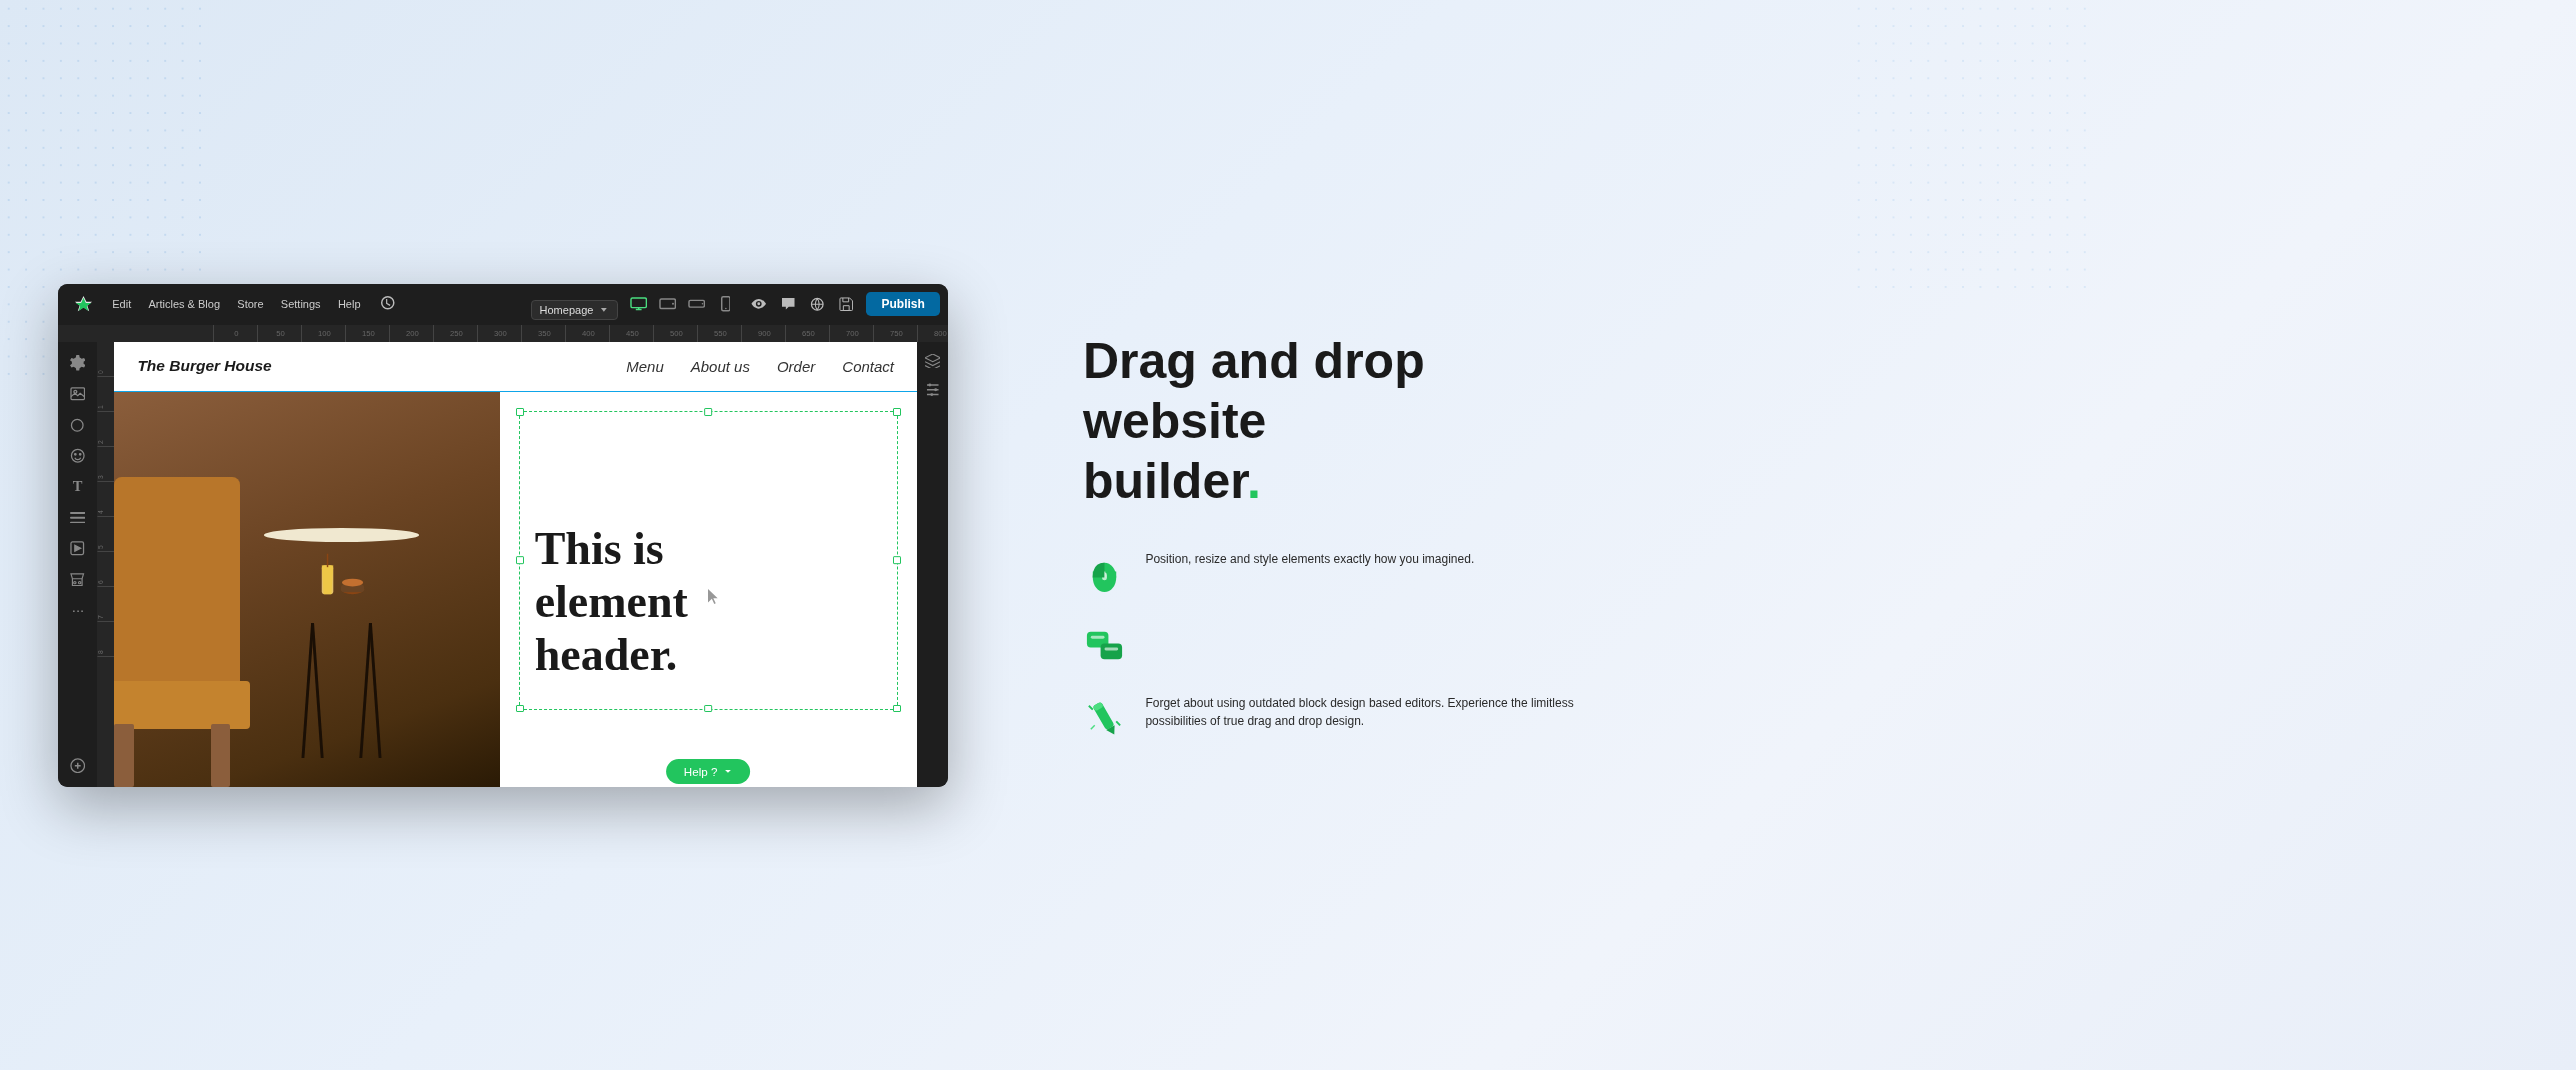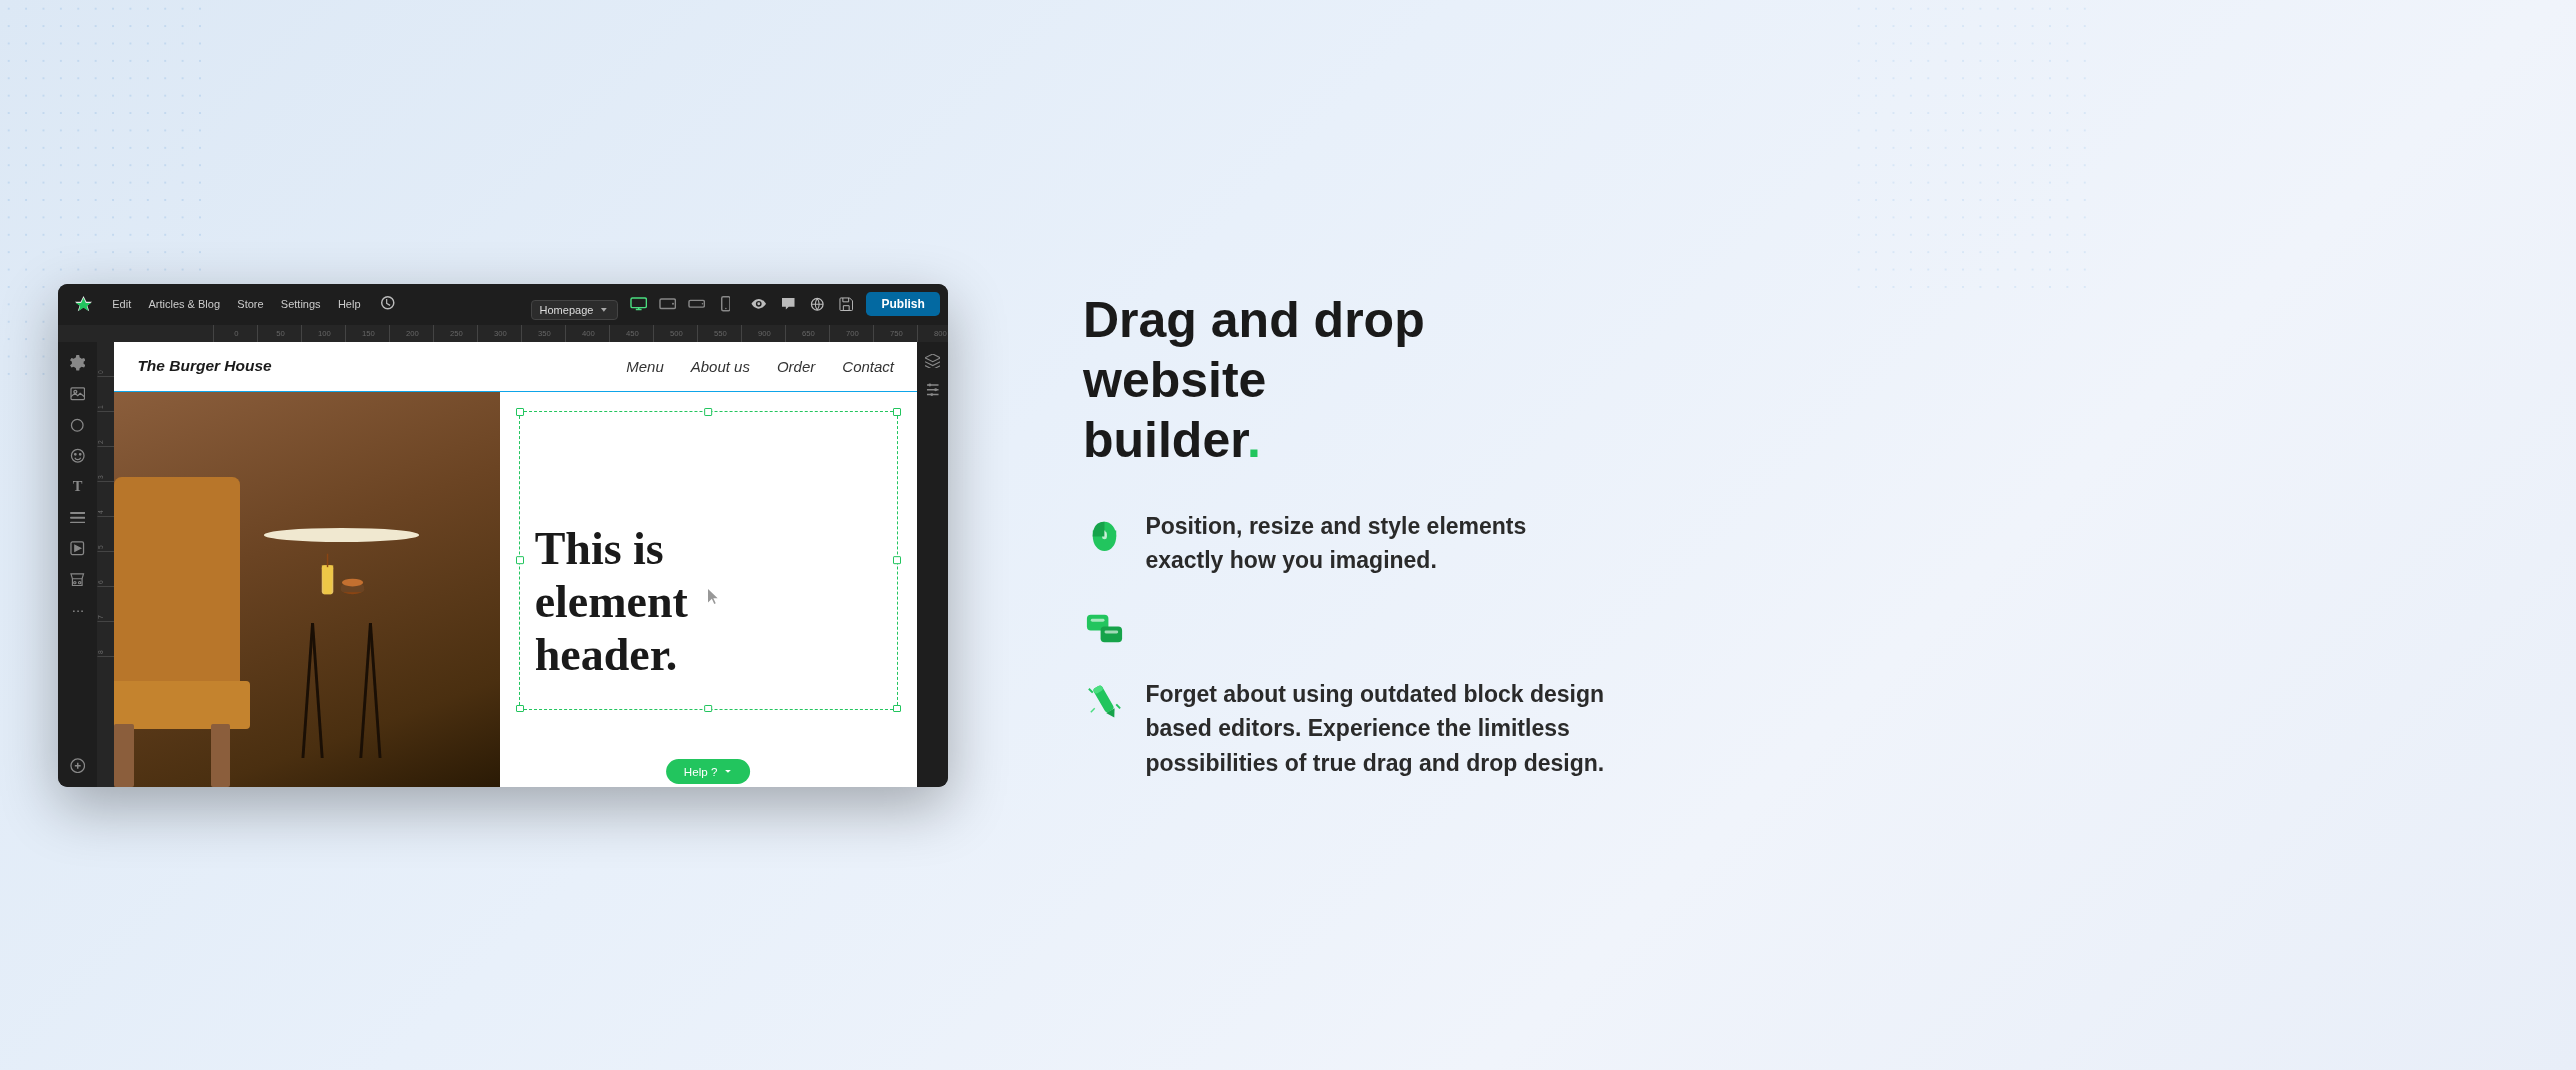--- a/index.html
+++ b/index.html
@@ -481,10 +481,9 @@
     }
 
     .feature-text {
-      font-size: 23px;
+      font-size: 12px;
       color: #2a2a2a;
       line-height: 1.5;
-      font-weight: bold;
     }
 
     

